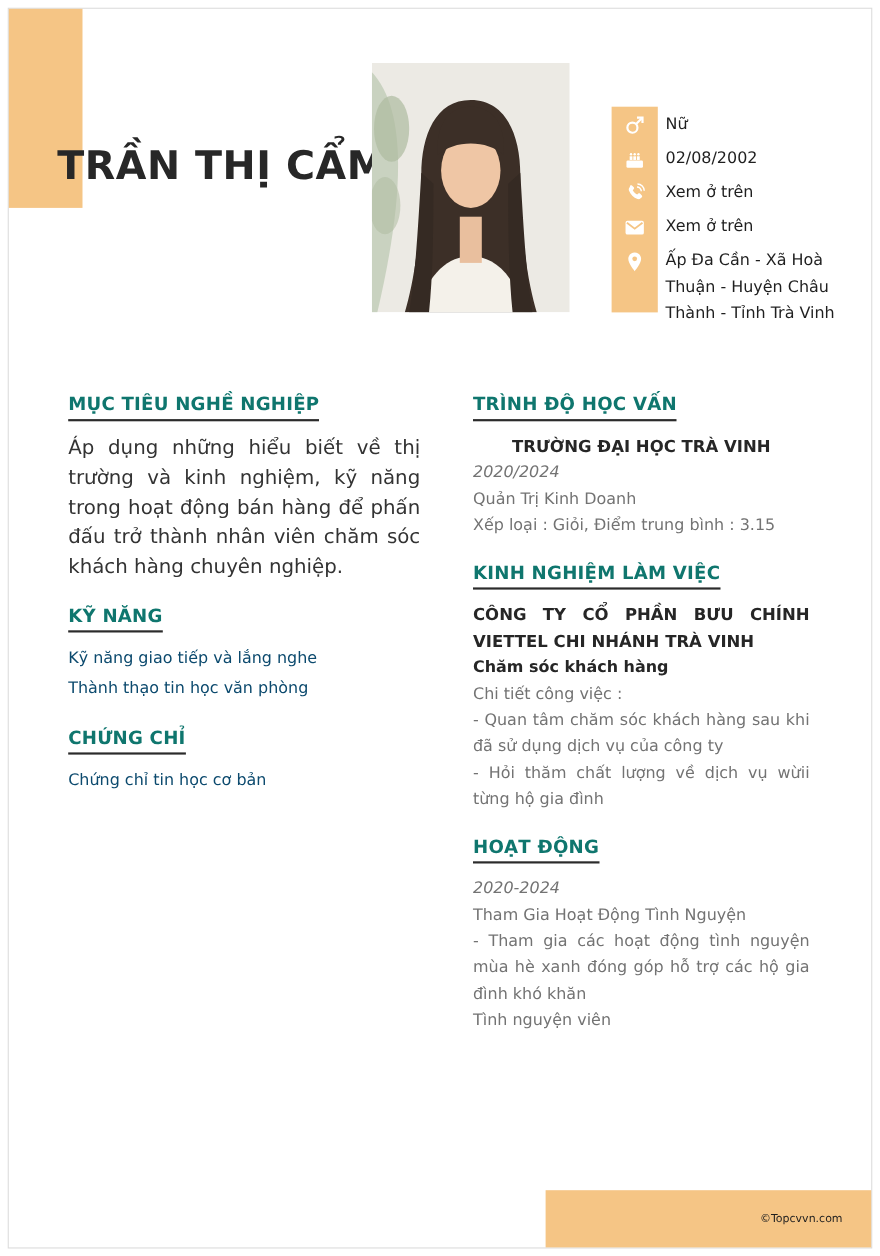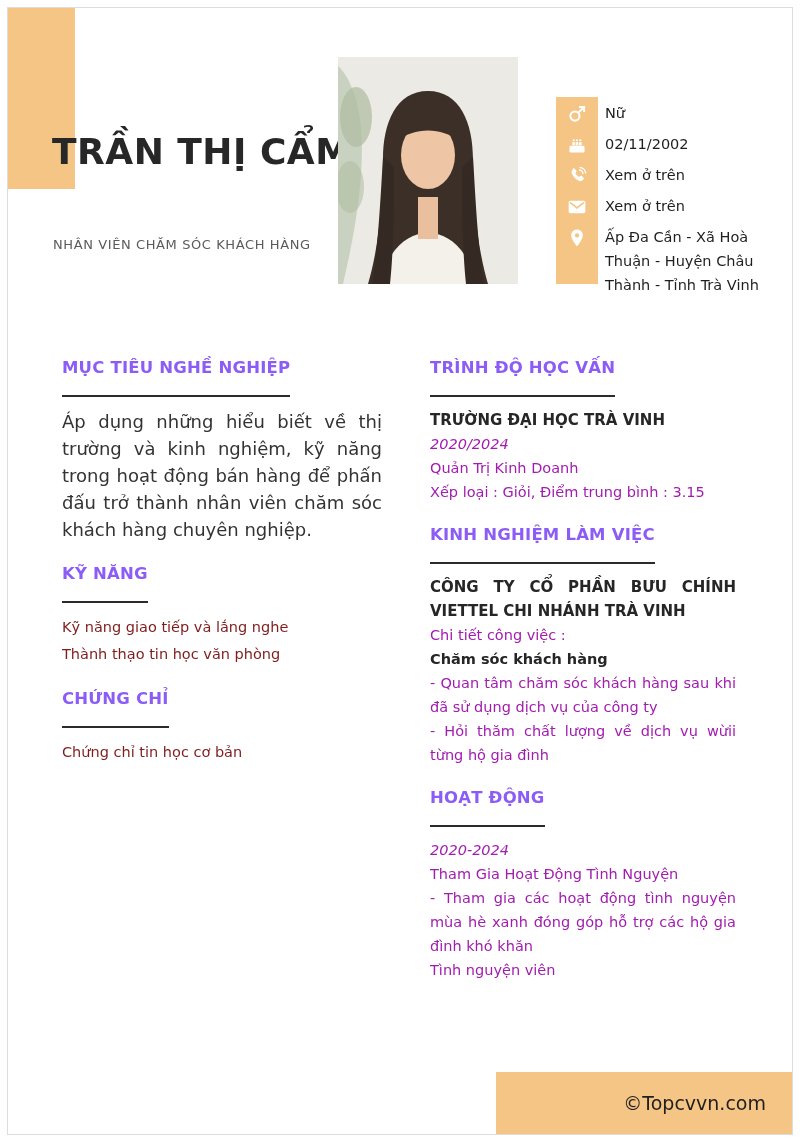--- a/index.html
+++ b/index.html
@@ -106,7 +106,7 @@
           <circle cx="16" cy="6.3" r="1.3"></circle>
         </svg>
       </span>
-      <span class="contact-text">02/11/2002</span>
+      <span class="contact-text">02/08/2002</span>
     </div>
 
     <div class="contact-row">

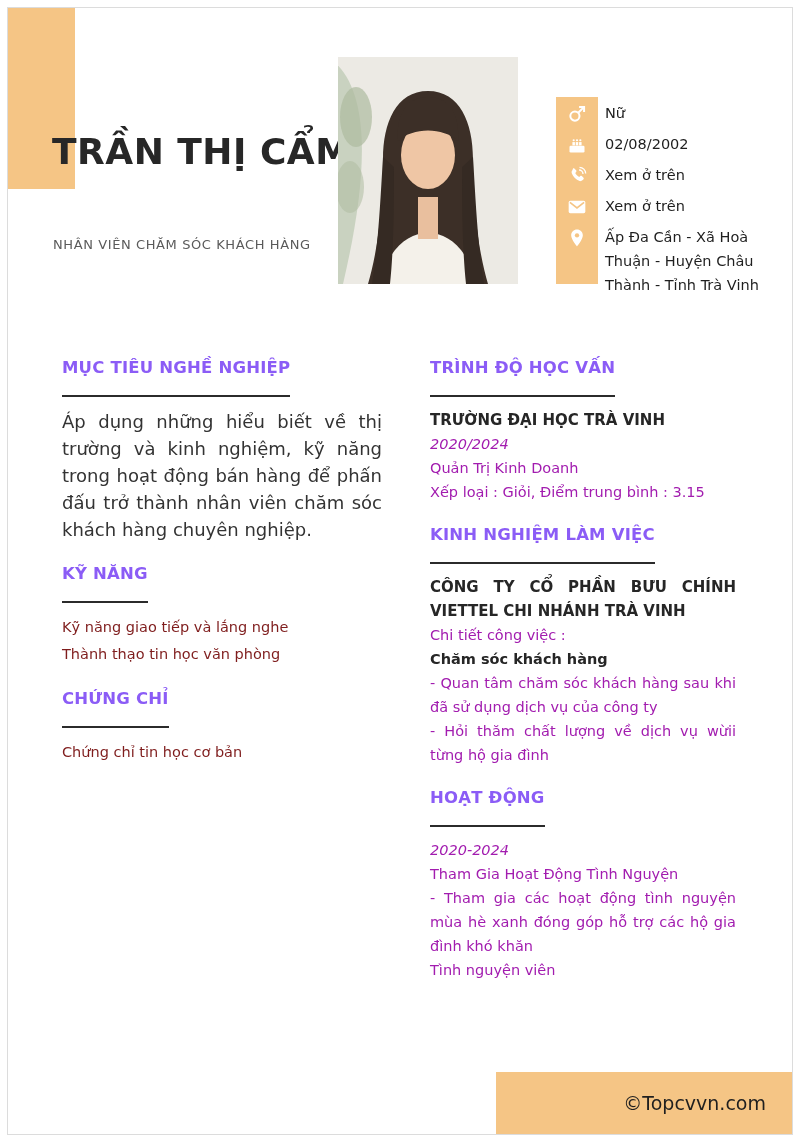--- a/index.html
+++ b/index.html
@@ -62,7 +62,6 @@
   <div class="name">
     <div>TRẦN THỊ CẨM</div>
   </div>
-  <div class="job-title">NHÂN VIÊN CHĂM SÓC KHÁCH HÀNG</div>
 
   <div class="photo">
     <svg width="180" height="227" viewBox="0 0 180 227">

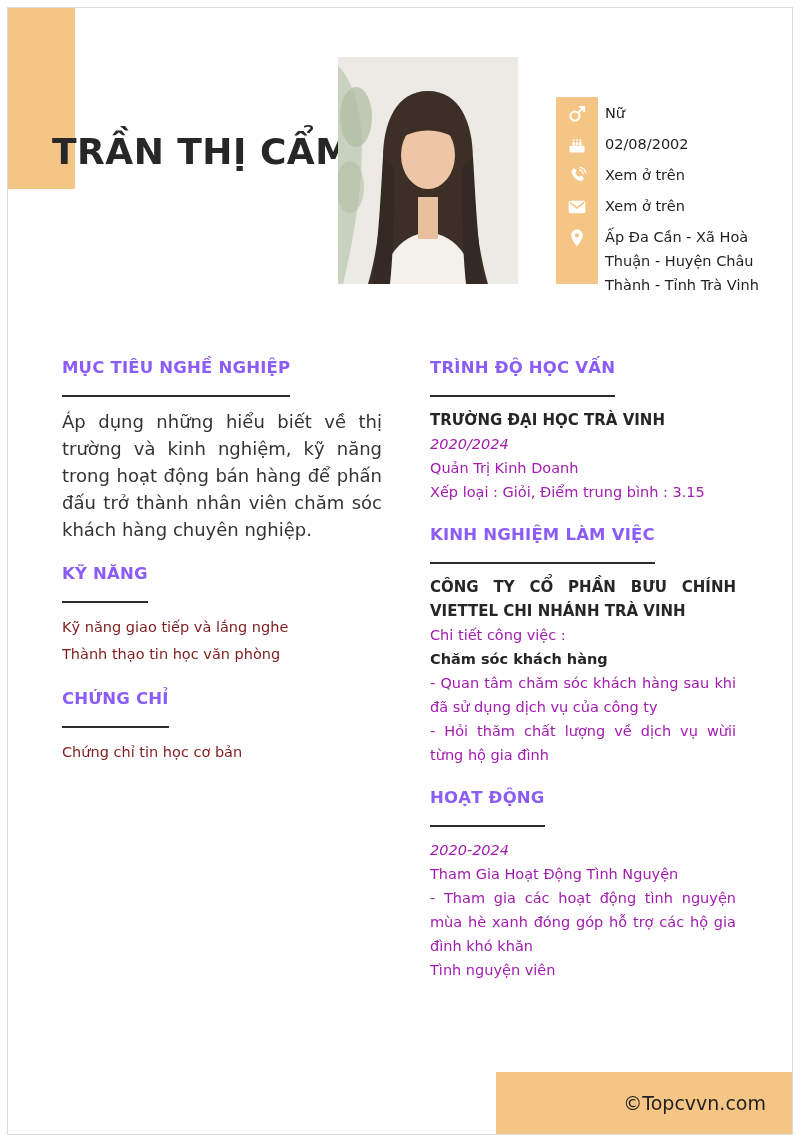--- a/index.html
+++ b/index.html
@@ -34,8 +34,8 @@
   .col-right{ width:306px; }
   .section{ margin-bottom:21px; }
   .section-title{
-    font-size:16.5px; font-weight:bold; color:#8b5cf6; letter-spacing:.2px;
-    padding-bottom:18px; border-bottom:2px solid #2b2b2b; width:fit-content;
+    font-size:16.5px; font-weight:bold; color:#0f766e; letter-spacing:.2px;
+    padding-bottom:4px; border-bottom:2px solid #2b2b2b; width:fit-content;
     margin:0 0 11px 0;
   }
   .para{ font-size:18px; line-height:27px; text-align:justify; color:#333; margin:0; }

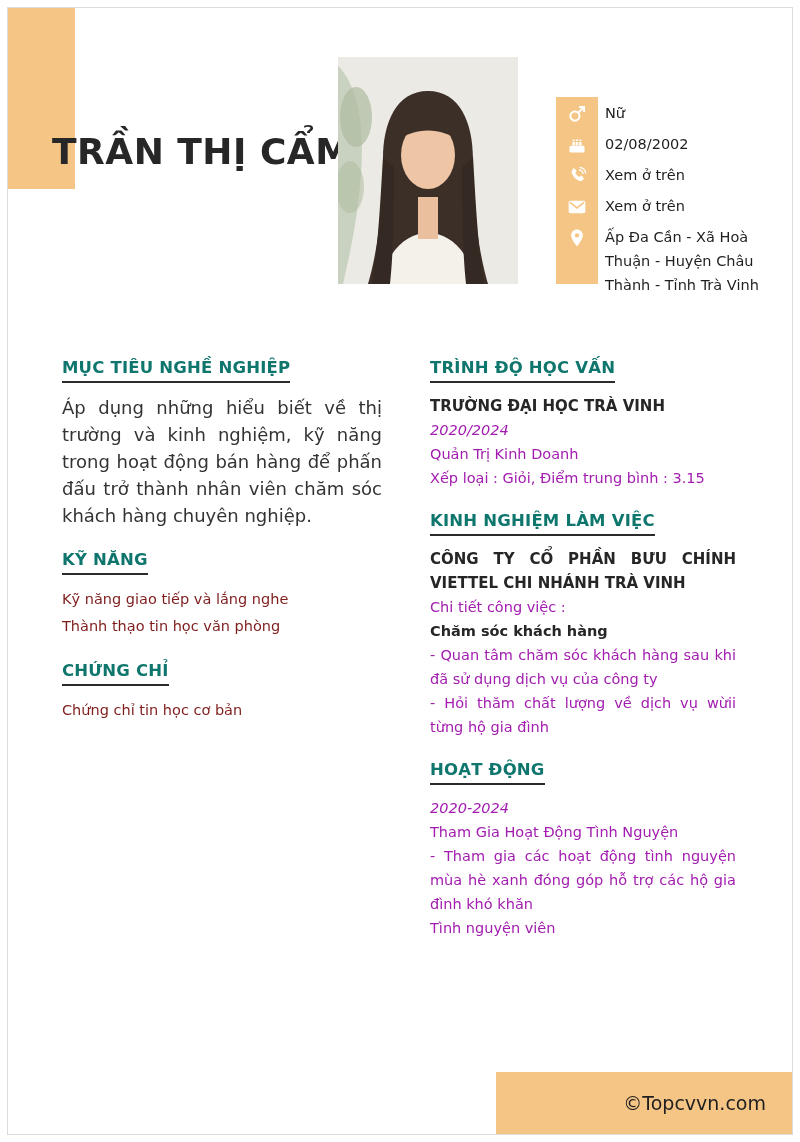--- a/index.html
+++ b/index.html
@@ -163,7 +163,7 @@
     <div class="col-right">
       <div class="section">
         <h2 class="section-title">TRÌNH ĐỘ HỌC VẤN</h2>
-        <div class="rline bold" style="font-size:15px;">TRƯỜNG ĐẠI HỌC TRÀ VINH</div>
+        <div class="rline bold" style="font-size:15px;text-align:center;">TRƯỜNG ĐẠI HỌC TRÀ VINH</div>
         <div class="rline italic">2020/2024</div>
         <div class="rline">Quản Trị Kinh Doanh</div>
         <div class="rline">Xếp loại : Giỏi, Điểm trung bình : 3.15</div>

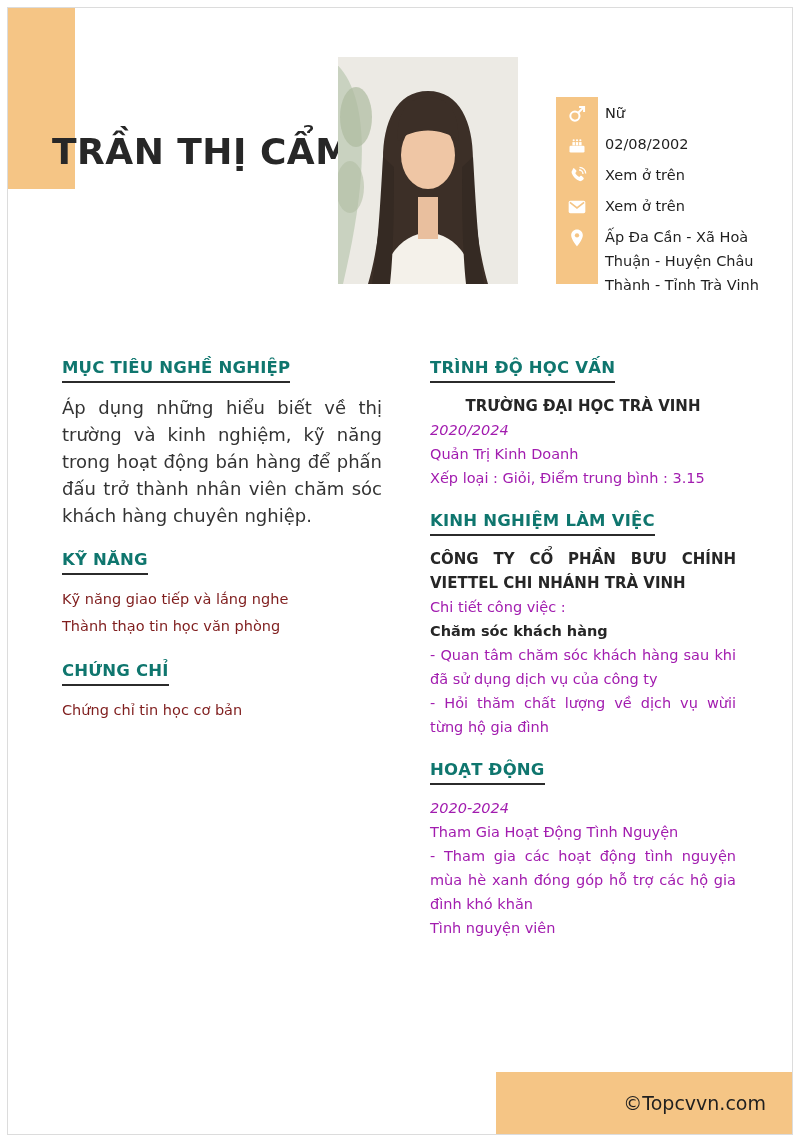--- a/index.html
+++ b/index.html
@@ -40,7 +40,7 @@
   }
   .para{ font-size:18px; line-height:27px; text-align:justify; color:#333; margin:0; }
   .line{ font-size:14.5px; line-height:27px; color:#7f1d1d; }
-  .rline{ font-size:14.5px; line-height:24px; color:#a21caf; }
+  .rline{ font-size:14.5px; line-height:24px; color:#737373; }
   .rline.just{ text-align:justify; }
   .bold{ font-weight:bold; color:#262626; }
   .italic{ font-style:italic; }

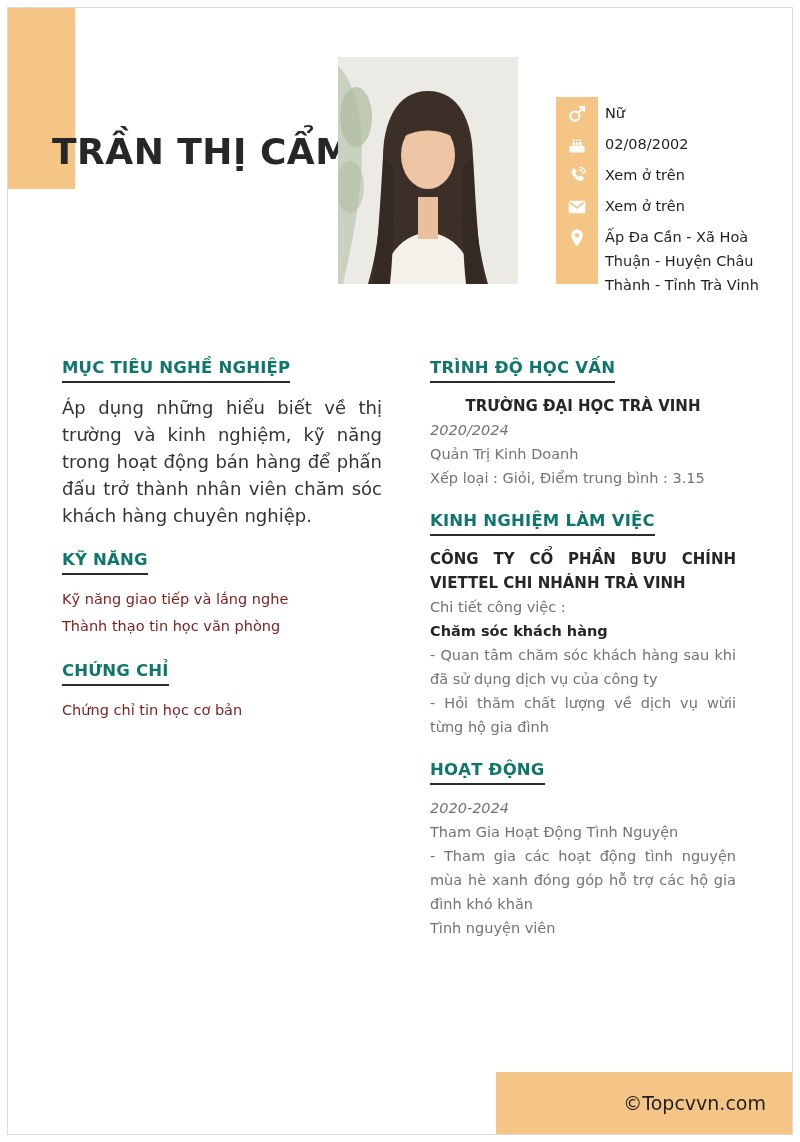--- a/index.html
+++ b/index.html
@@ -39,7 +39,7 @@
     margin:0 0 11px 0;
   }
   .para{ font-size:18px; line-height:27px; text-align:justify; color:#333; margin:0; }
-  .line{ font-size:14.5px; line-height:27px; color:#7f1d1d; }
+  .line{ font-size:14.5px; line-height:27px; color:#0c4a6e; }
   .rline{ font-size:14.5px; line-height:24px; color:#737373; }
   .rline.just{ text-align:justify; }
   .bold{ font-weight:bold; color:#262626; }

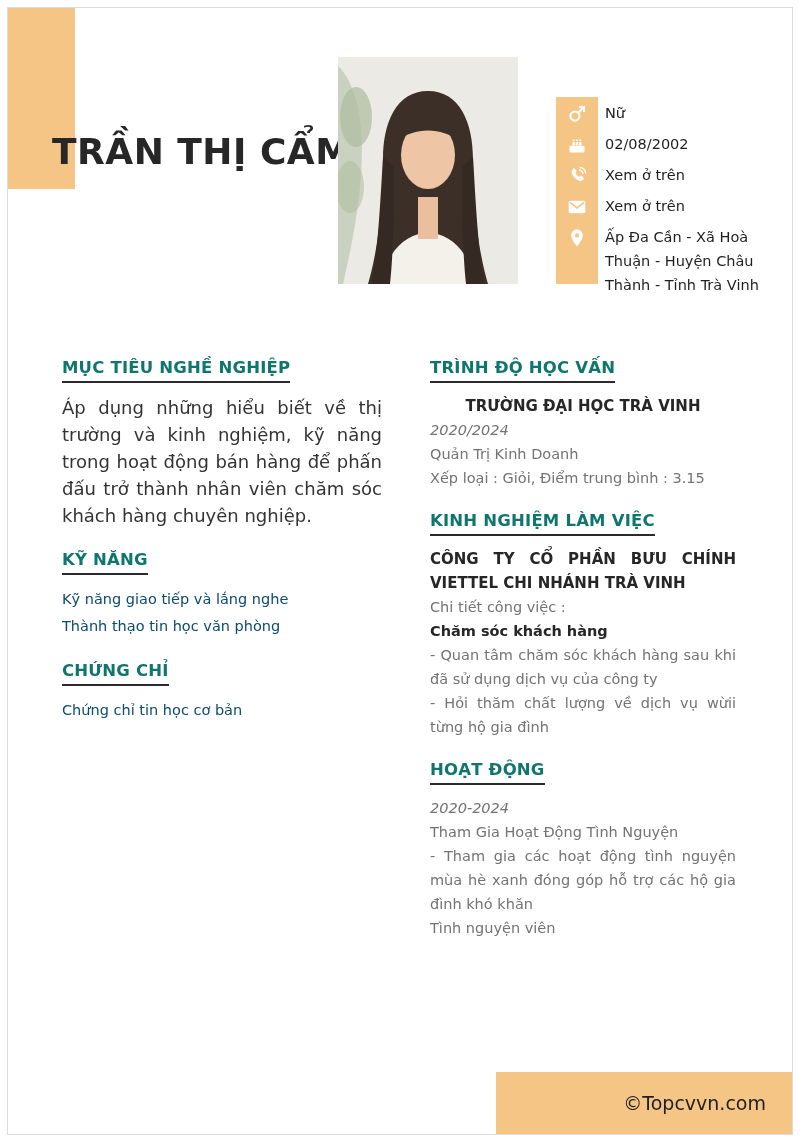--- a/index.html
+++ b/index.html
@@ -172,8 +172,8 @@
       <div class="section">
         <h2 class="section-title">KINH NGHIỆM LÀM VIỆC</h2>
         <div class="company">CÔNG TY CỔ PHẦN BƯU CHÍNH VIETTEL CHI NHÁNH TRÀ VINH</div>
+        <div class="rline bold">Chăm sóc khách hàng</div>
         <div class="rline">Chi tiết công việc :</div>
-        <div class="rline bold">Chăm sóc khách hàng</div>
         <div class="rline just">- Quan tâm chăm sóc khách hàng sau khi đã sử dụng dịch vụ của công ty</div>
         <div class="rline just">- Hỏi thăm chất lượng về dịch vụ wừii từng hộ gia đình</div>
       </div>

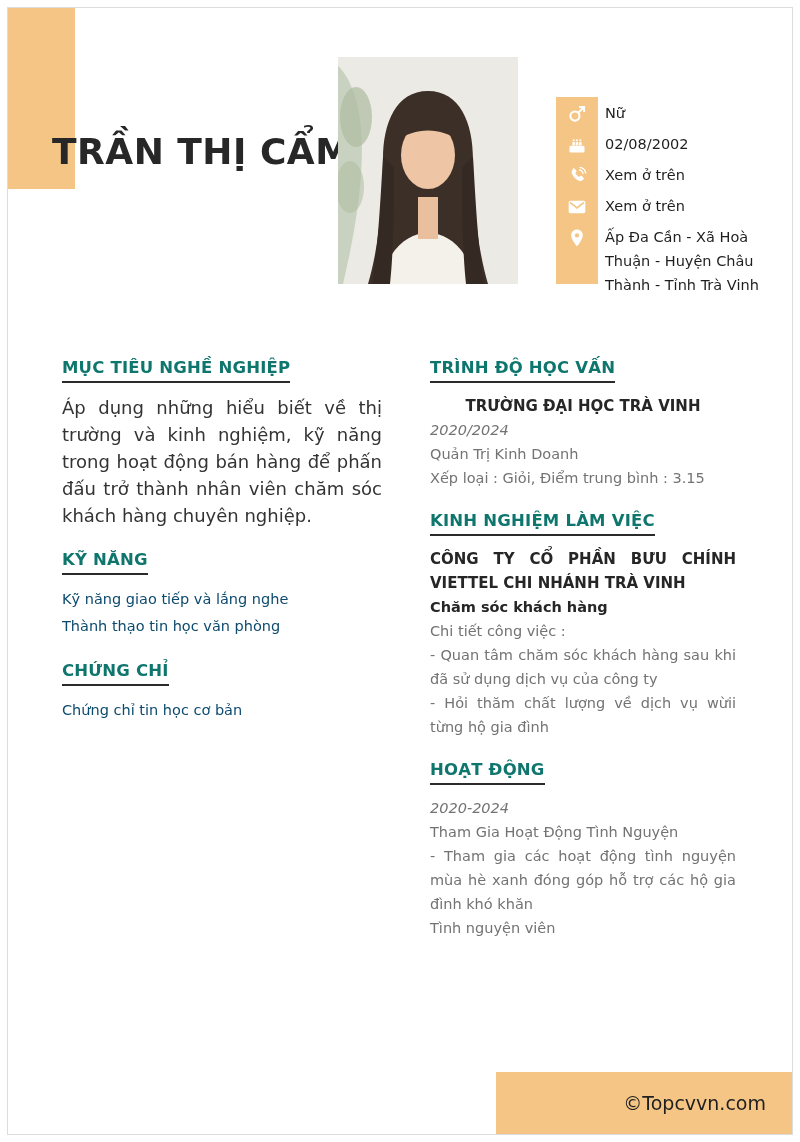--- a/index.html
+++ b/index.html
@@ -47,9 +47,9 @@
   .company{ font-size:15px; font-weight:bold; line-height:24px; color:#262626; text-align:justify; }
 
   .footer{
-    position:absolute; left:496px; right:8px; bottom:8px; height:62px; background:var(--accent);
+    position:absolute; left:496px; right:8px; bottom:8px; height:52px; background:var(--accent);
     display:flex; align-items:center; justify-content:flex-end; padding-right:26px;
-    font-size:19px; color:#1f1f1f;
+    font-size:10px; color:#1f1f1f;
   }
 </style>
 </head>

